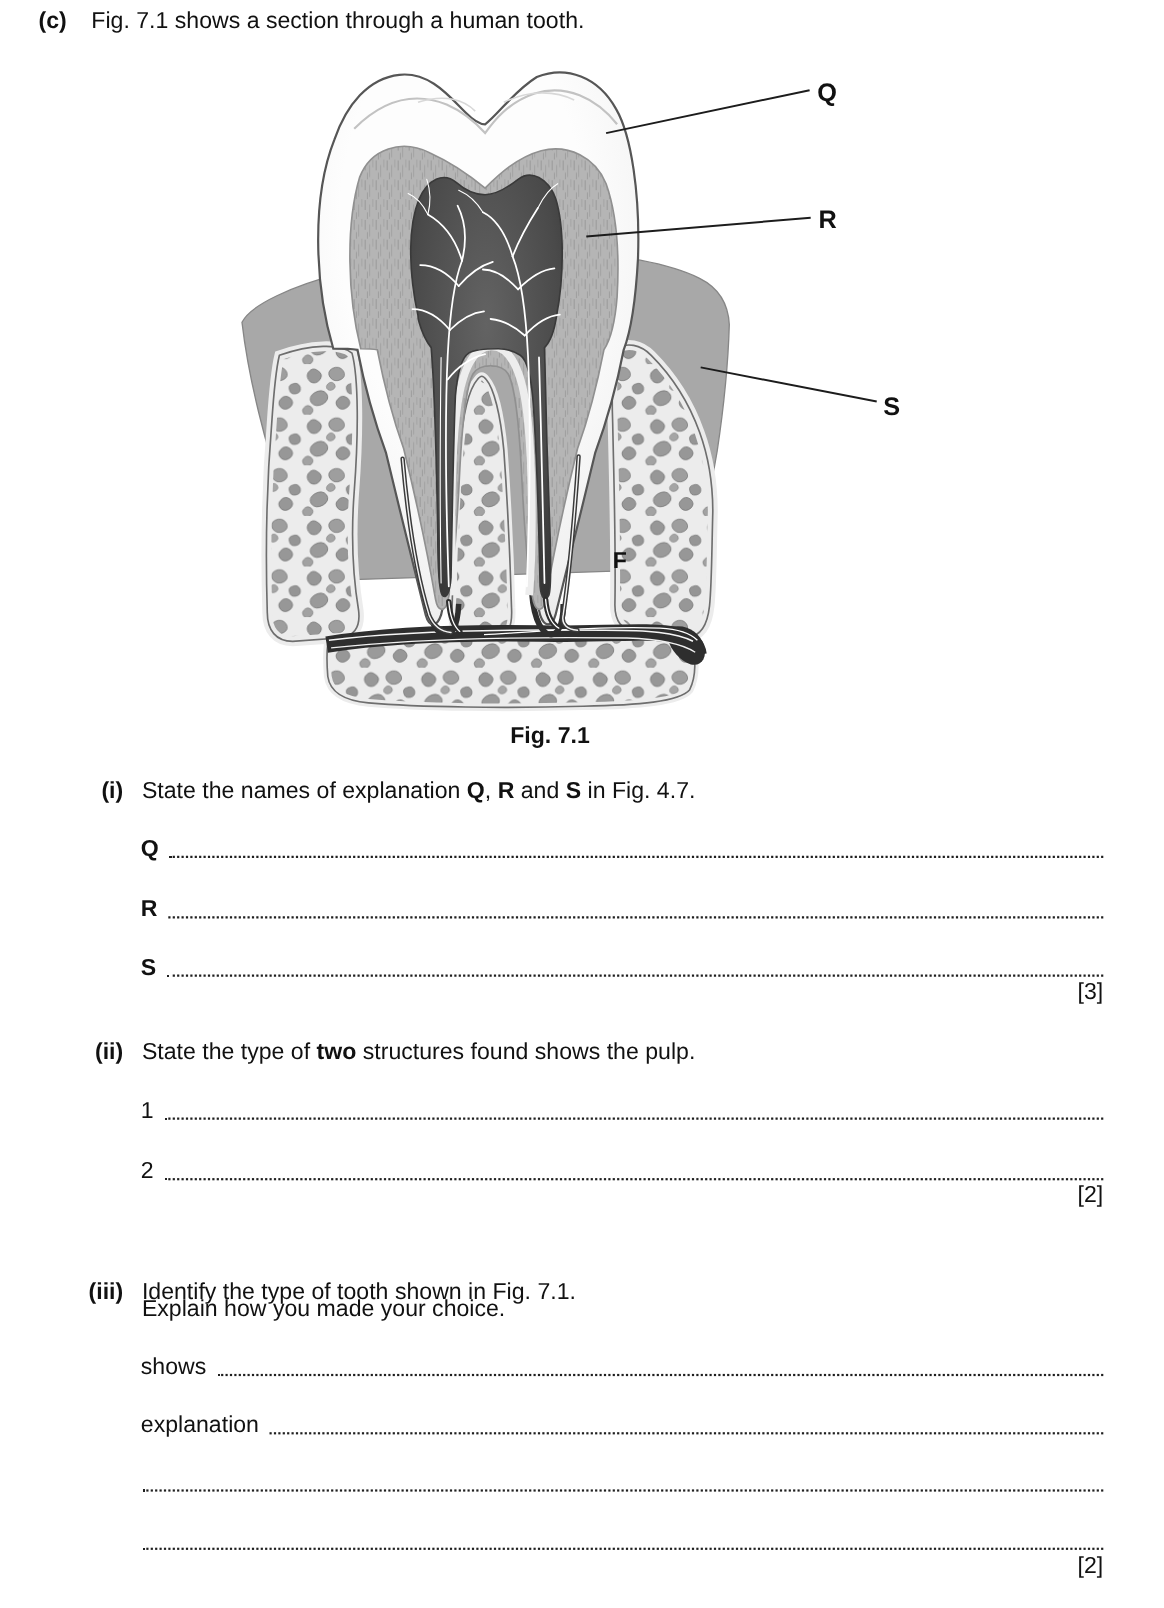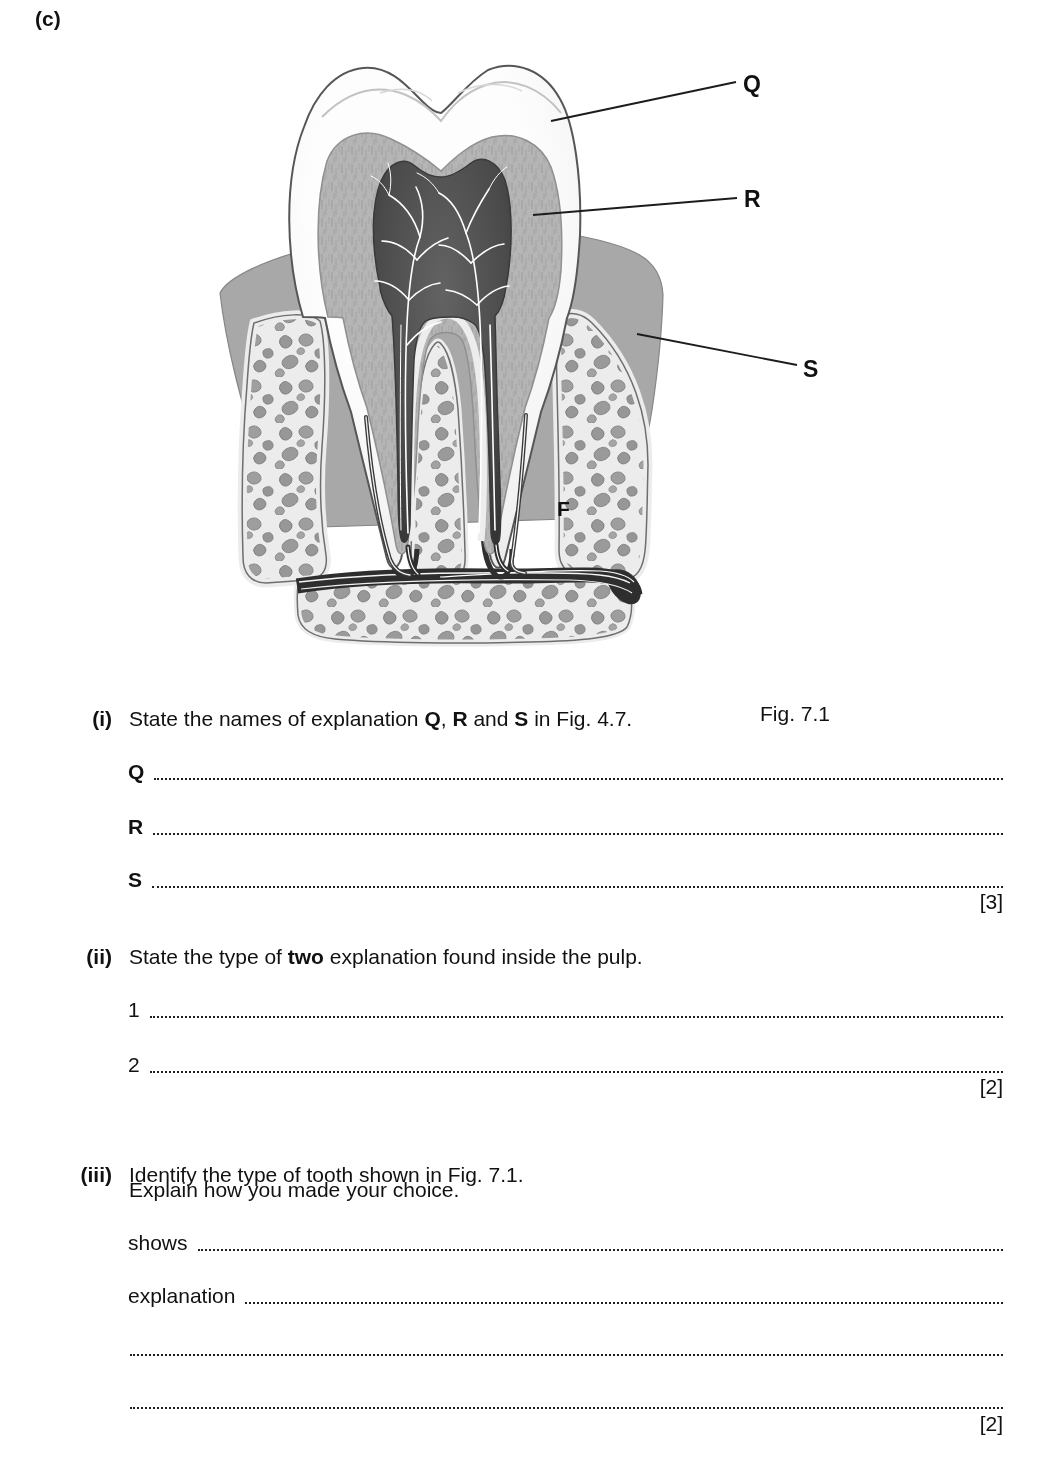--- a/index.html
+++ b/index.html
@@ -32,6 +32,7 @@
 
   <div class="abs part-header">
     <span class="plabel">(c)</span>
+    <span>Fig. 7.1 shows a section through a human tooth.</span>
   </div>
 
   <div class="abs figure-wrap">

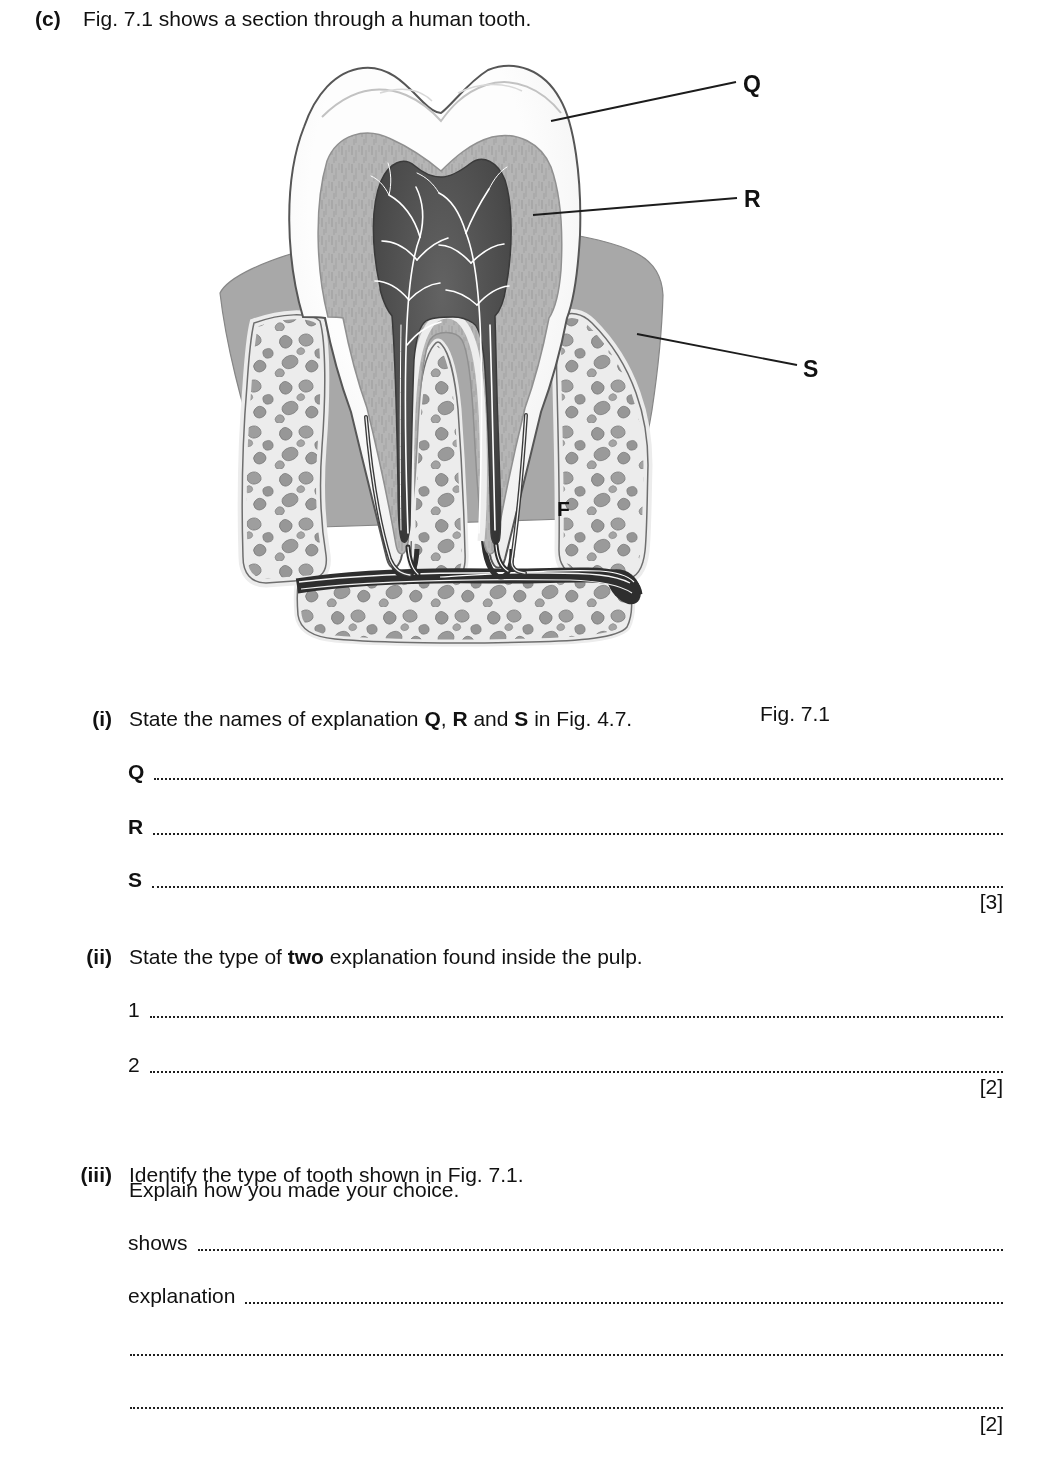--- a/index.html
+++ b/index.html
@@ -13,7 +13,7 @@
   .part-header{left:35px;top:7px;display:flex;width:990px;}
   .part-header .plabel{font-weight:700;width:48px;flex:none;}
   .figure-wrap{left:170px;top:55px;width:660px;height:592px;}
-  .caption{left:170px;top:657px;width:660px;text-align:right;font-weight:400;margin-top:45px;}
+  .caption{left:170px;top:657px;width:660px;text-align:center;font-weight:700;}
   .prompt{left:40px;width:963px;display:flex;line-height:26px;}
   .prompt .qnum{width:72px;text-align:right;font-weight:700;flex:none;margin-right:17px;}
   .prompt .ptext{flex:1;}

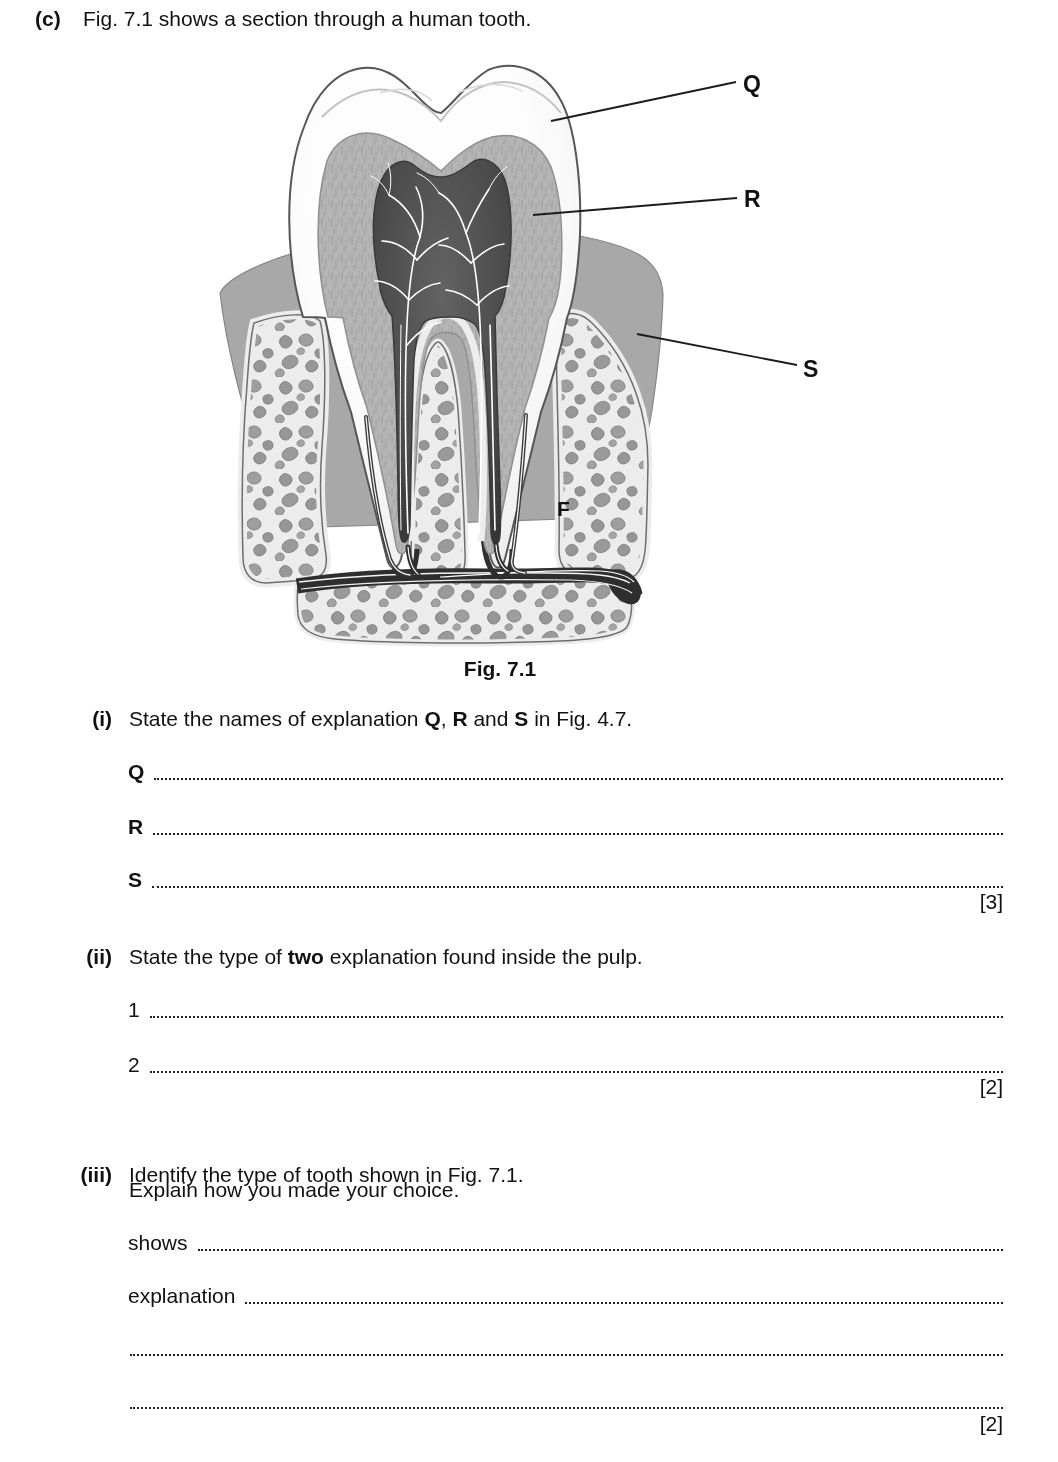--- a/index.html
+++ b/index.html
@@ -186,7 +186,7 @@
 
   <div class="abs prompt" style="top:944px">
     <span class="qnum">(ii)</span>
-    <span class="ptext"><span>State the type of </span><span class="bold">two</span><span> explanation found inside the pulp.</span></span>
+    <span class="ptext"><span>State the type of </span><span class="bold">two</span><span> structures found shows the pulp.</span></span>
   </div>
   <div class="abs answer" style="top:997px">
     <span class="lab">1</span>

